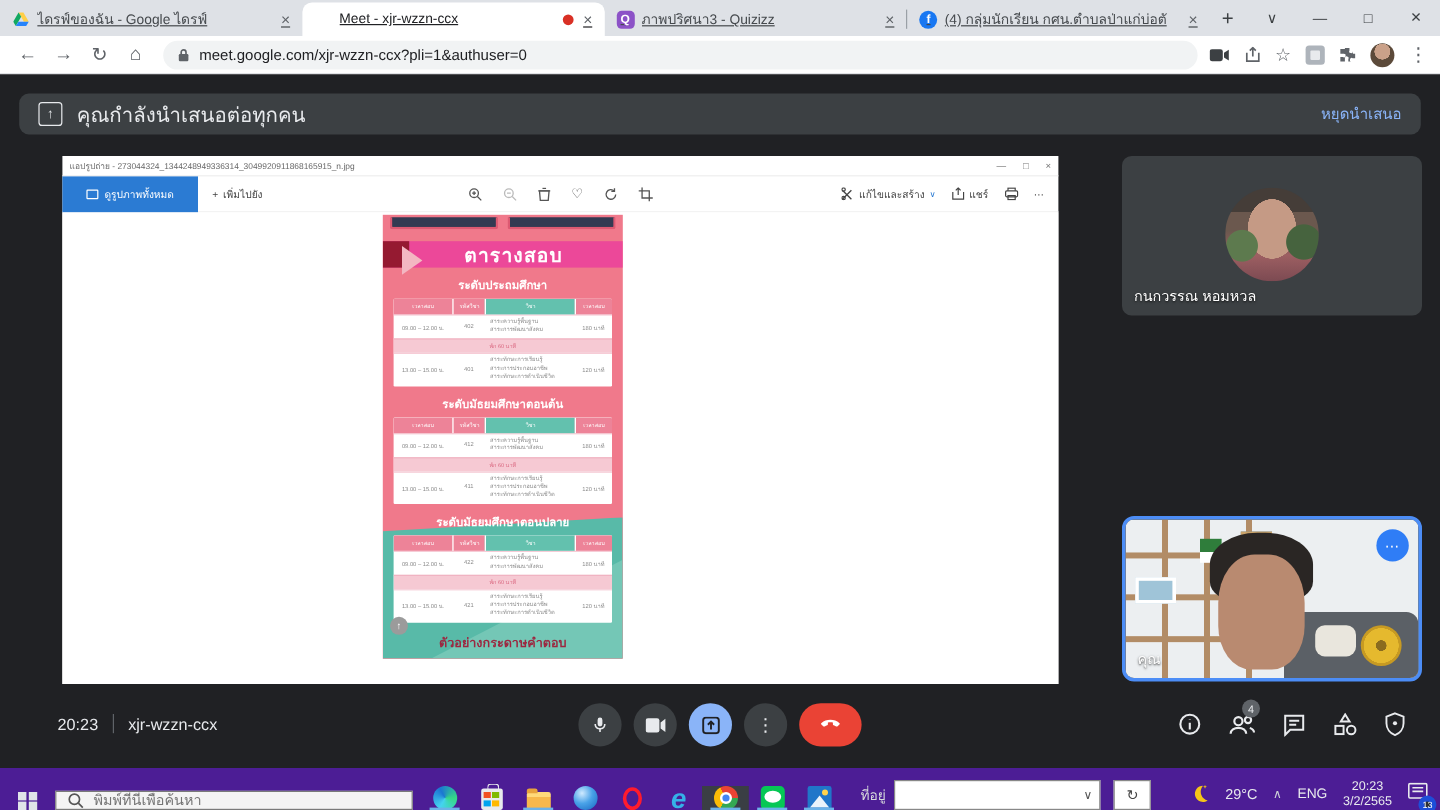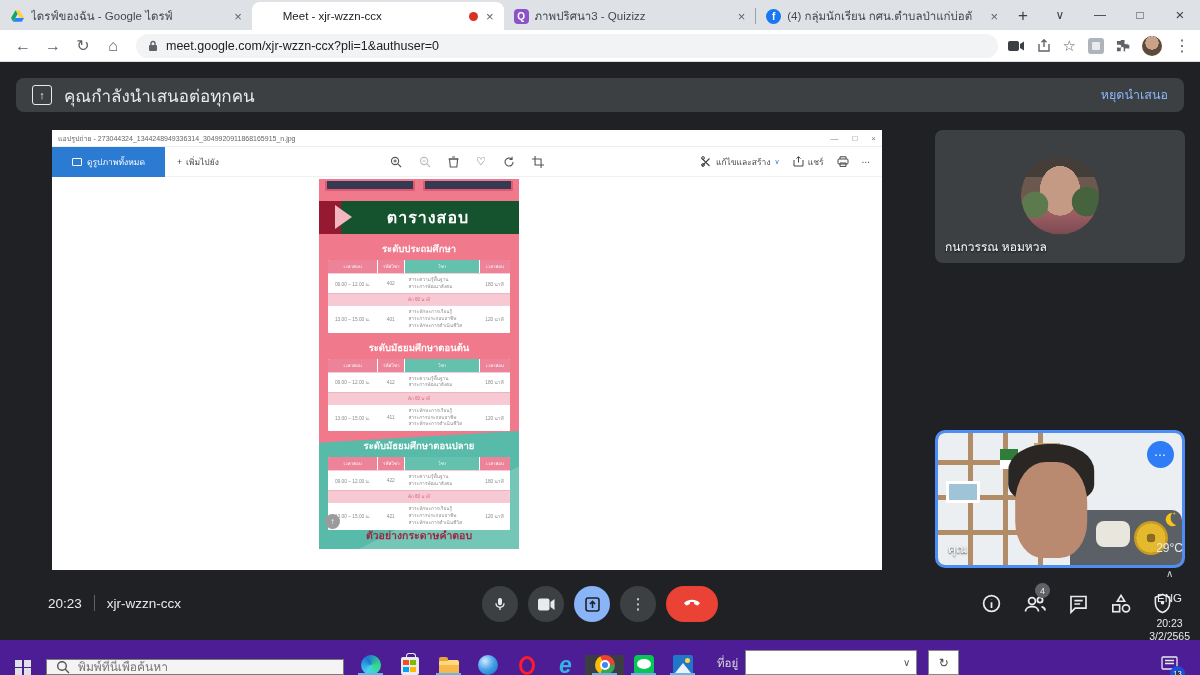--- a/index.html
+++ b/index.html
@@ -9,7 +9,7 @@
 
   
   .tabstrip { position:absolute; left:0; top:0; width:1200px; height:30px; background:#dee1e6; display:flex; align-items:flex-end; }
-  .tab { display:flex; align-items:center; gap:6px; height:28px; padding:0 8px 0 10px; width:254px; min-width:0; border-radius:8px 8px 0 0; color:#45494d; font-size:11.5px; }
+  .tab { display:flex; align-items:center; gap:6px; height:28px; padding:0 8px 0 10px; width:254px; min-width:0; border-radius:8px 8px 0 0; color:#45494d; font-size:11.5px;text-decoration:underline; }
   .tab.active { background:#fff; color:#202124; }
   .tab .fav { width:15px; height:15px; flex:0 0 15px; display:flex; align-items:center; justify-content:center; border-radius:3px; font-size:10px; font-weight:bold; color:#fff; }
   .fav.drive { background:none; }

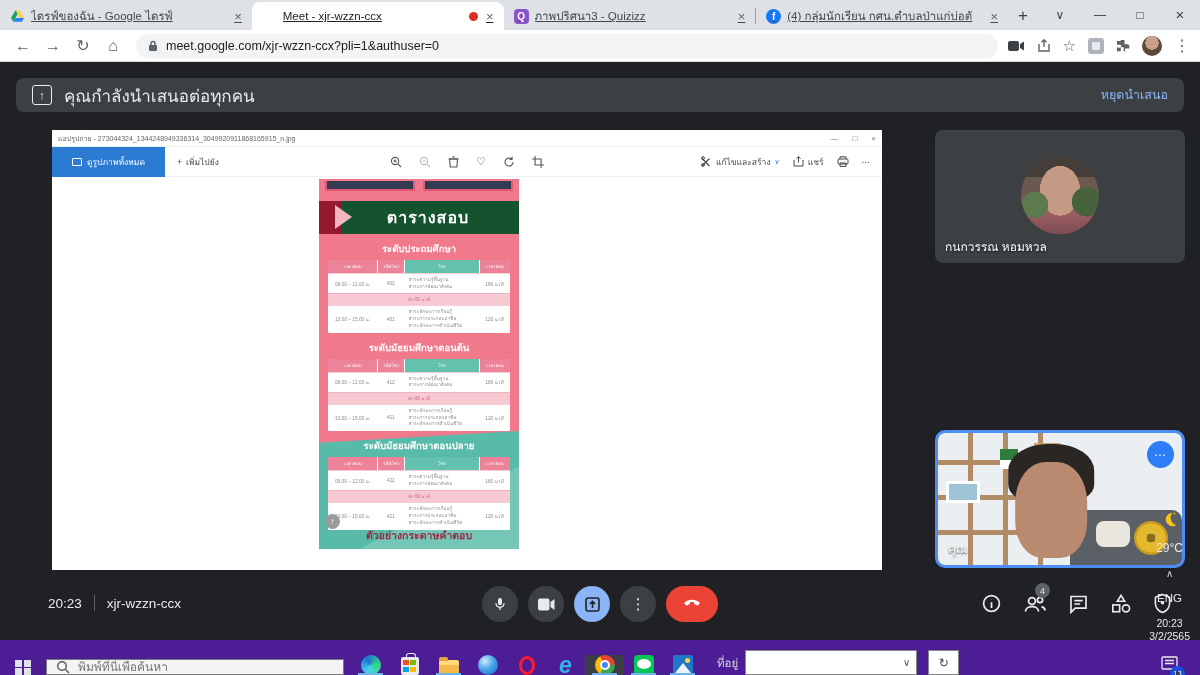--- a/index.html
+++ b/index.html
@@ -59,7 +59,7 @@
   .poster { position:absolute; left:267px; top:2px; width:200px; height:370px; background:#f0798b; overflow:hidden; }
   .p-top { display:flex; gap:8px; margin:2px 6px 0; }
   .p-top div { height:10px; flex:1; background:#333a52; border:2px solid #dd5a72; border-top:none; border-radius:0 0 2px 2px; }
-  .p-banner { position:relative; margin-top:10px; height:33px; background:#14532d; display:flex; align-items:center; justify-content:center; }
+  .p-banner { position:relative; margin-top:10px; height:22px; background:#ec4899; display:flex; align-items:center; justify-content:center; }
   .p-banner::before { content:""; position:absolute; left:0; top:0; bottom:0; width:22px; background:#951a31; }
   .p-play { position:absolute; left:16px; top:4px; border-left:17px solid #f3b7c2; border-top:12px solid transparent; border-bottom:12px solid transparent; }
   .p-title { color:#fff; font-size:16px; font-weight:bold; letter-spacing:1px; margin-left:18px; }

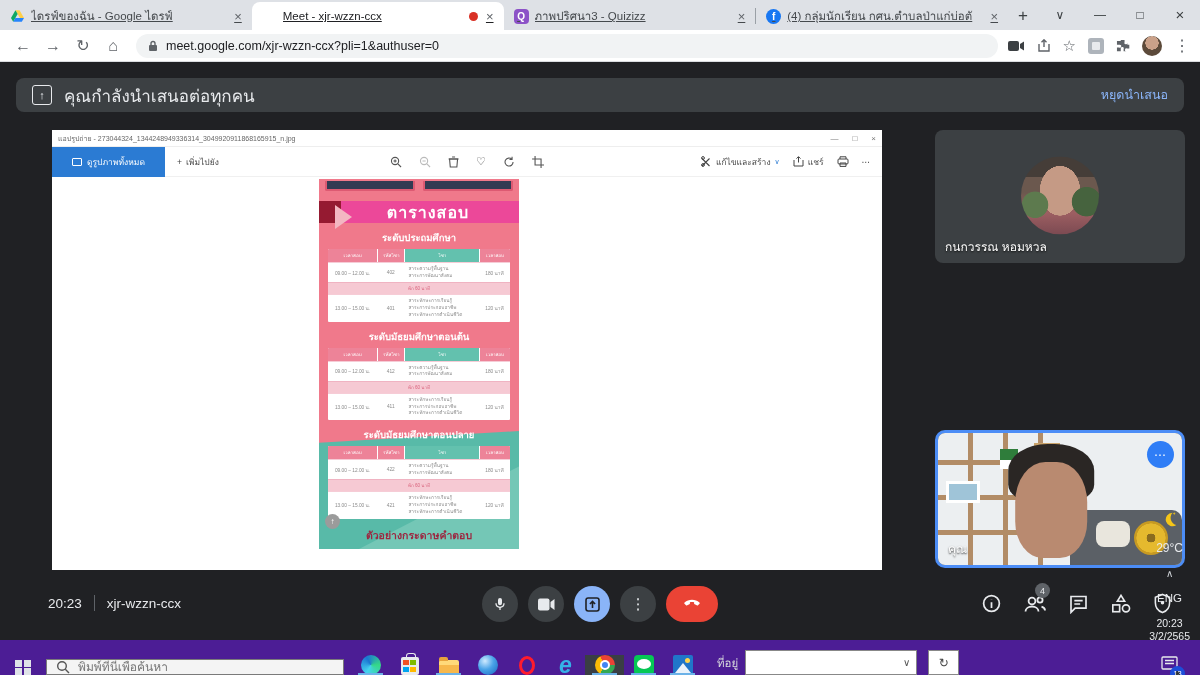--- a/index.html
+++ b/index.html
@@ -157,7 +157,7 @@
   .addr-label { font-size:11.5px; color:#d8dadd; }
   .addr-input { width:172px; height:25px; background:#fff; border:1px solid #888; display:flex; align-items:center; justify-content:flex-end; padding:0 6px; color:#555; font-size:10px; }
   .go-btn { width:31px; height:25px; background:#fff; border:1px solid #888; color:#444; display:flex; align-items:center; justify-content:center; font-size:12px; margin-left:4px; }
-  .tray { display:flex; align-items:center; gap:13px; padding:0 10px 0 6px; margin-left:auto;flex-direction:column; }
+  .tray { display:flex; align-items:center; gap:13px; padding:0 10px 0 6px; margin-left:auto; }
   .temp { font-size:12px; }
   .chev-up { font-size:10px; color:#cfd3d8; }
   .lang { font-size:11.5px; }

